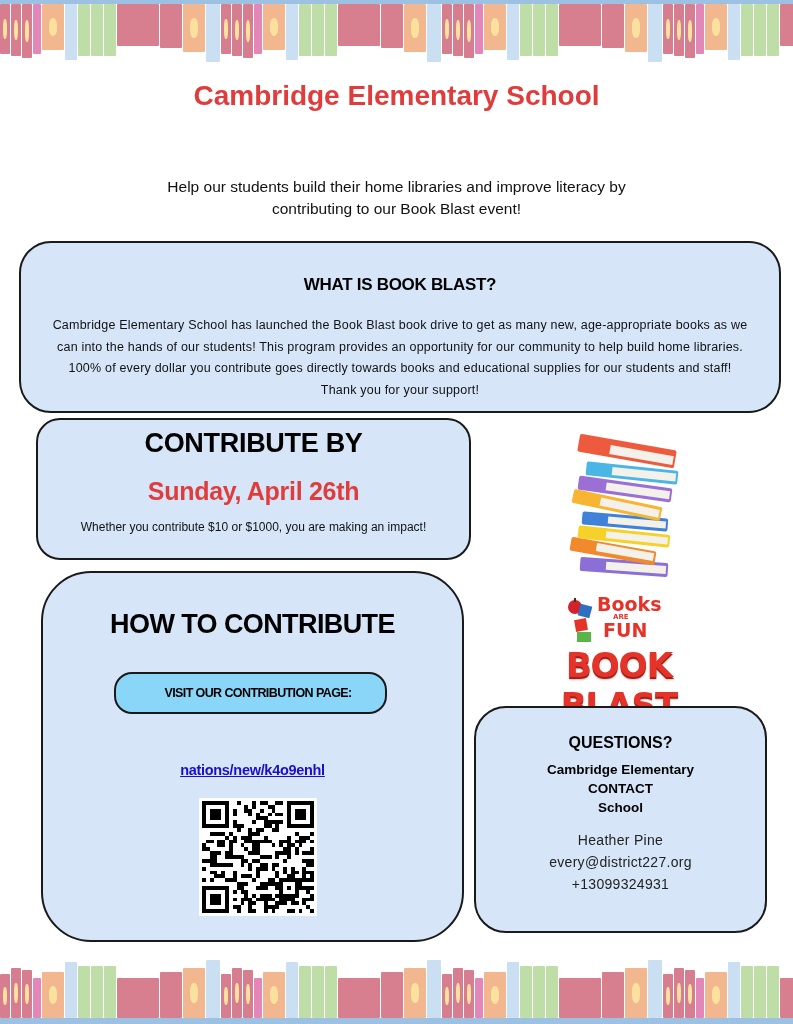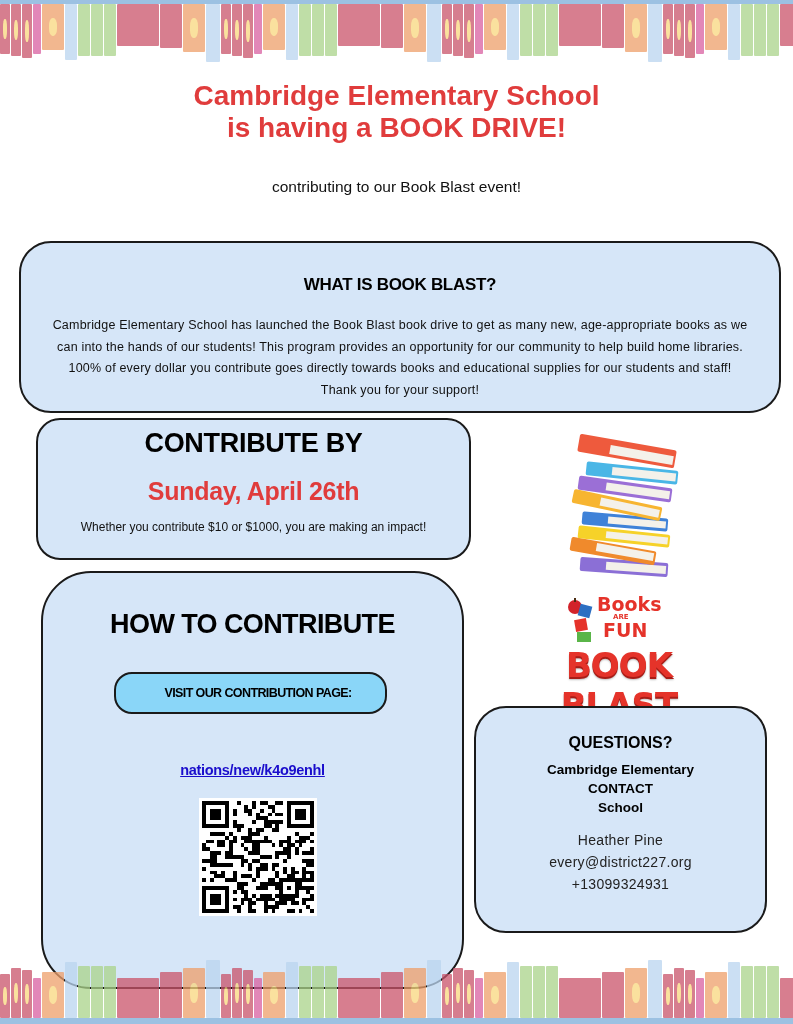--- a/index.html
+++ b/index.html
@@ -154,7 +154,6 @@
 
 <div class="title">
   <div>Cambridge Elementary School</div>
-  <div>is having a BOOK DRIVE!</div>
 </div>
 <div class="subtitle">
   <div>contributing to our Book Blast event!</div>

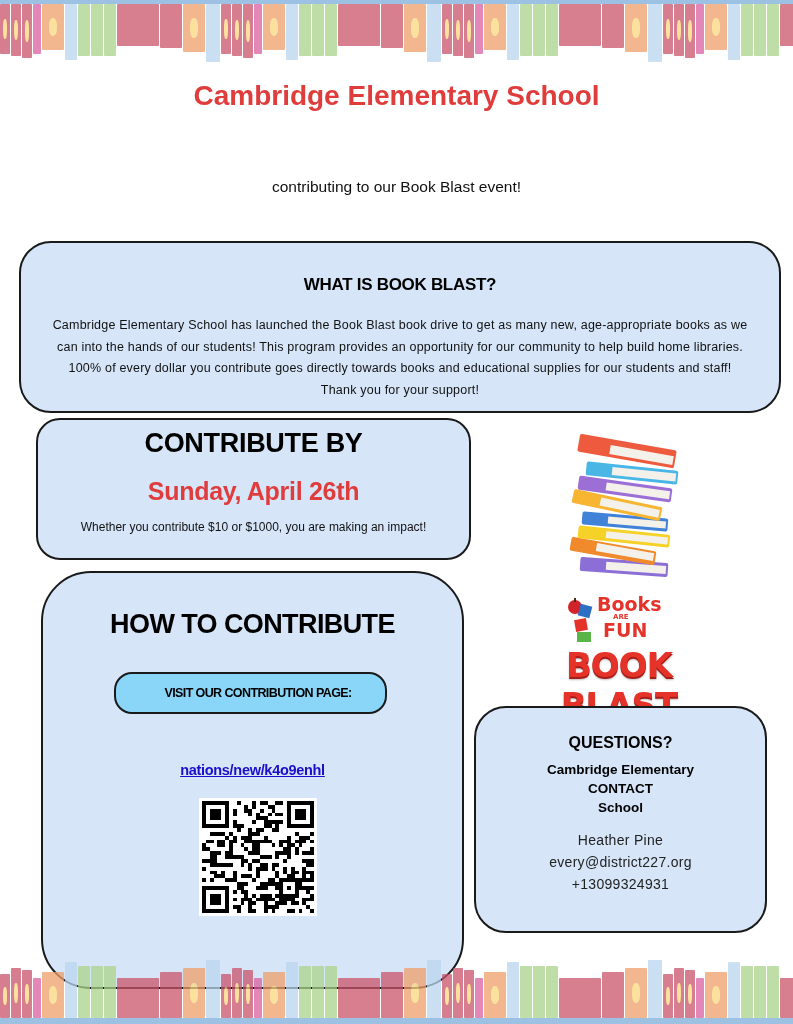--- a/index.html
+++ b/index.html
@@ -156,6 +156,7 @@
   <div>Cambridge Elementary School</div>
 </div>
 <div class="subtitle">
+  <div>Help our students build their home libraries and improve literacy by</div>
   <div>contributing to our Book Blast event!</div>
 </div>
 

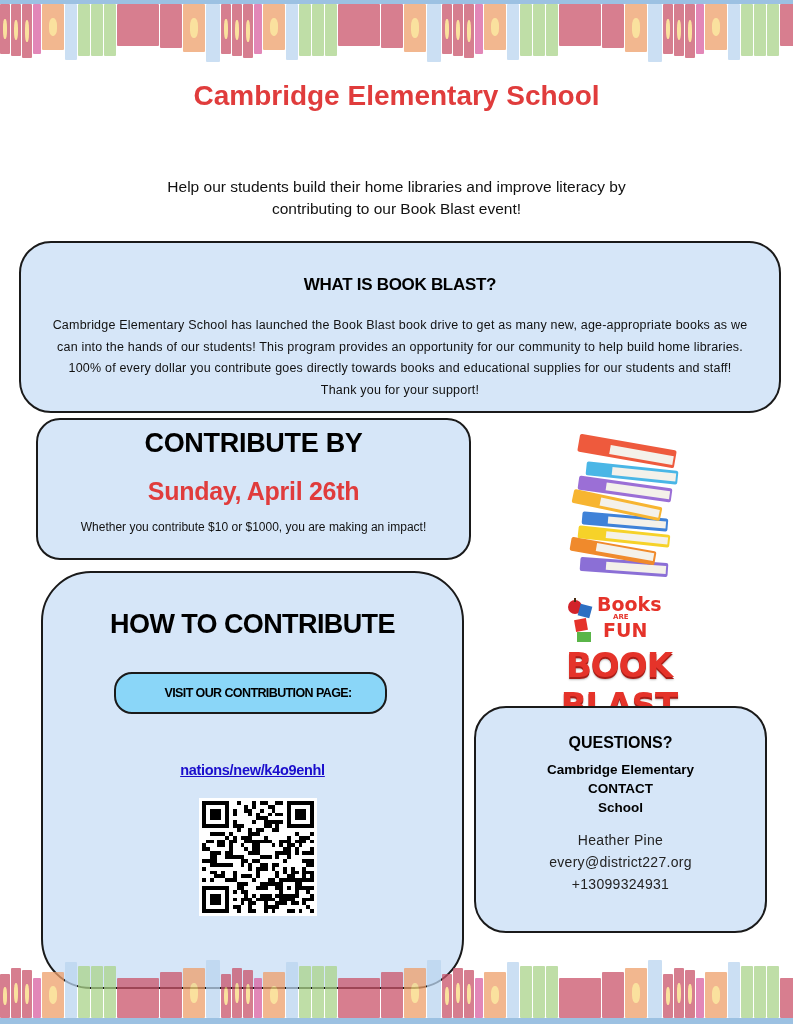--- a/index.html
+++ b/index.html
@@ -36,7 +36,7 @@
   .by .note { margin-top: 14px; font-size: 12px; color: #111; }
 
   
-  .how { left: 41px; top: 571px; width: 423px; height: 418px; border-radius: 50px; text-align: center; }
+  .how { left: 41px; top: 571px; width: 423px; height: 371px; border-radius: 50px; text-align: center; }
   .how h2 { margin-top: 36px; font-size: 27px; font-weight: bold; letter-spacing: -0.6px; }
   .pill { position: absolute; left: 71px; top: 99px; width: 273px; height: 42px; border-radius: 18px; background: #8ad6f8; border: 2px solid #1a1a1a; font-size: 12.5px; font-weight: bold; letter-spacing: -0.6px; line-height: 38px; padding-left: 15px; }
   .link { position: absolute; left: 0; top: 161px; width: 100%; font-size: 14.5px; line-height: 24px; font-weight: bold; color: #1a0dcc; text-decoration: underline; letter-spacing: -0.3px; }

